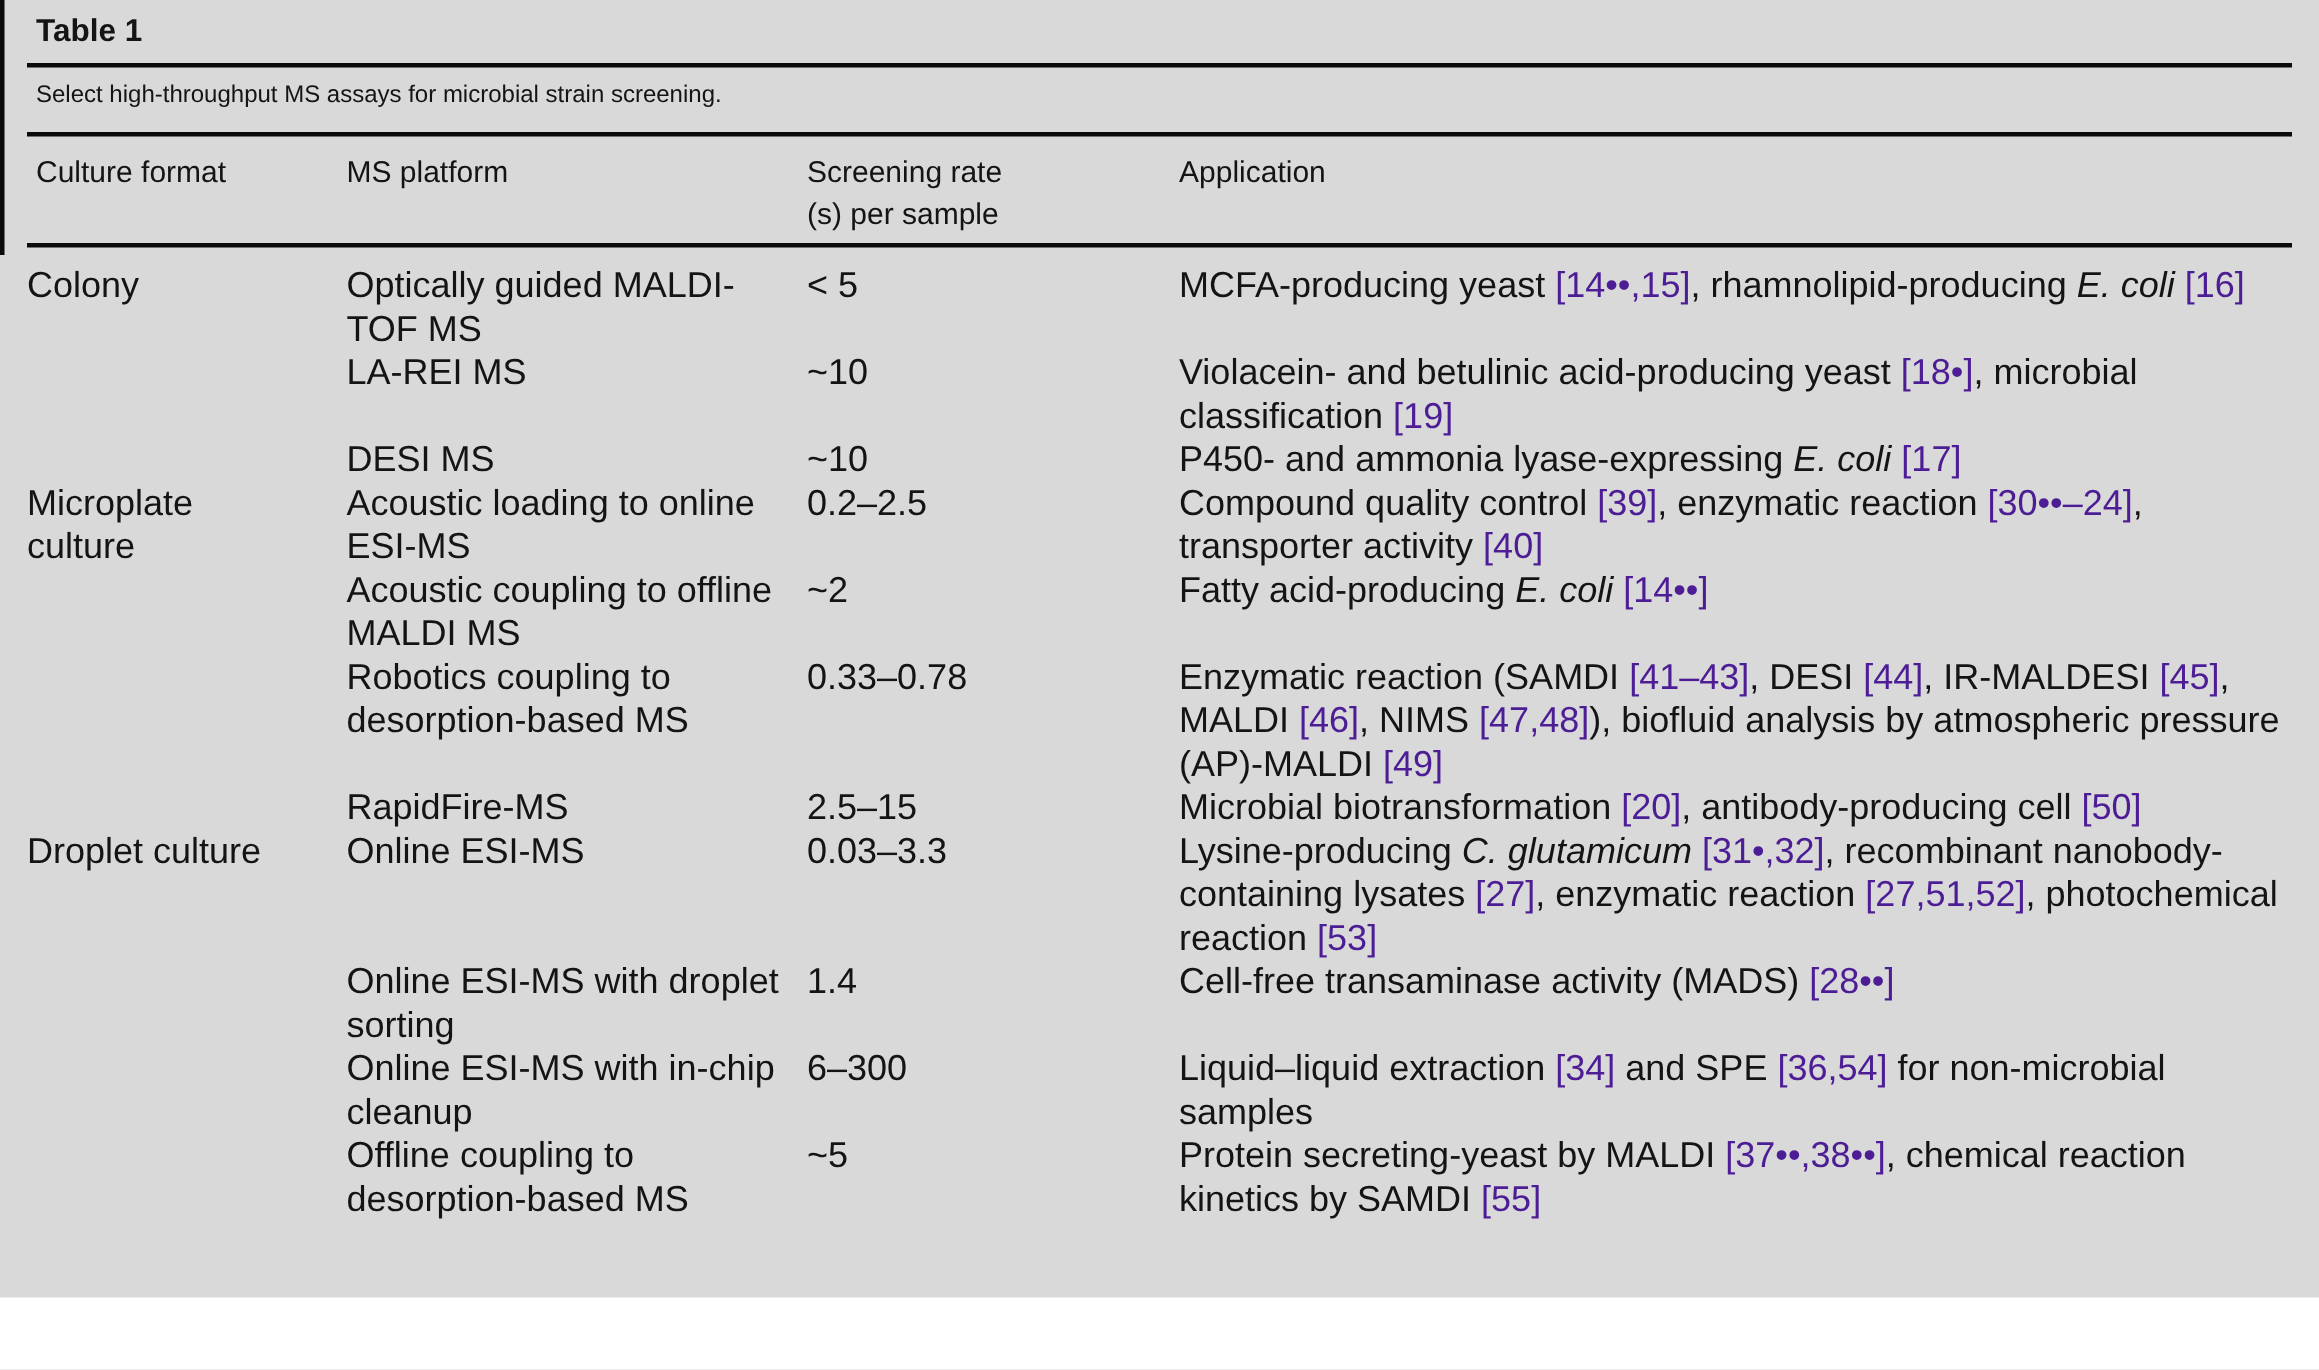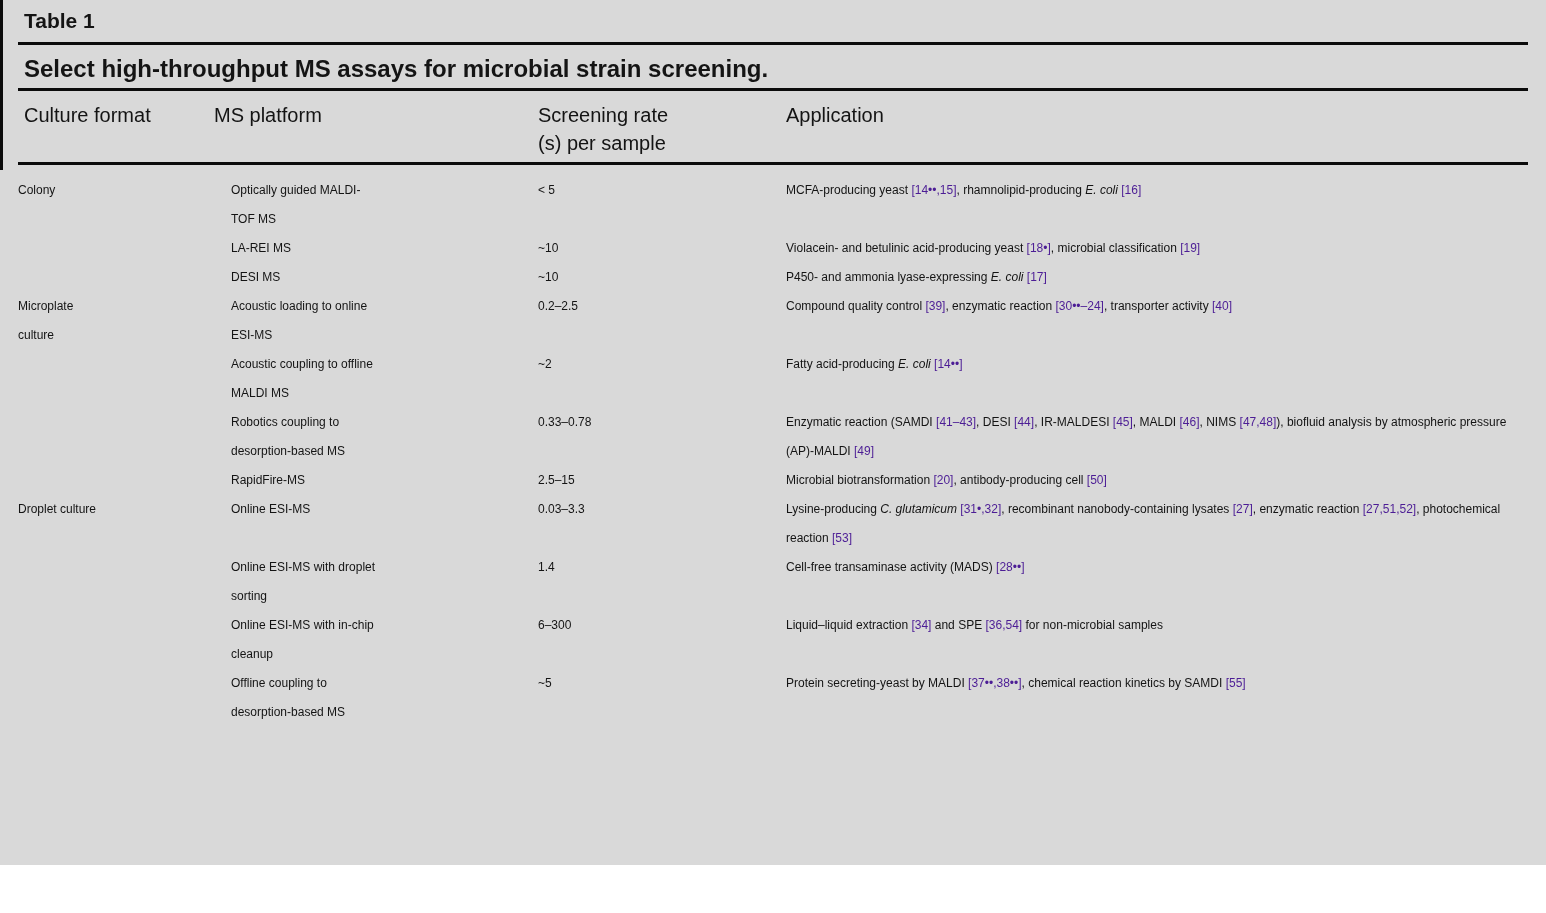--- a/index.html
+++ b/index.html
@@ -30,7 +30,7 @@
   .caption{
     position:absolute;
     left:24px;top:55px;
-    font-size:24px;font-weight:bold;
+    font-size:16px;font-weight:normal;
   }
   .hdr-cell{
     position:absolute;

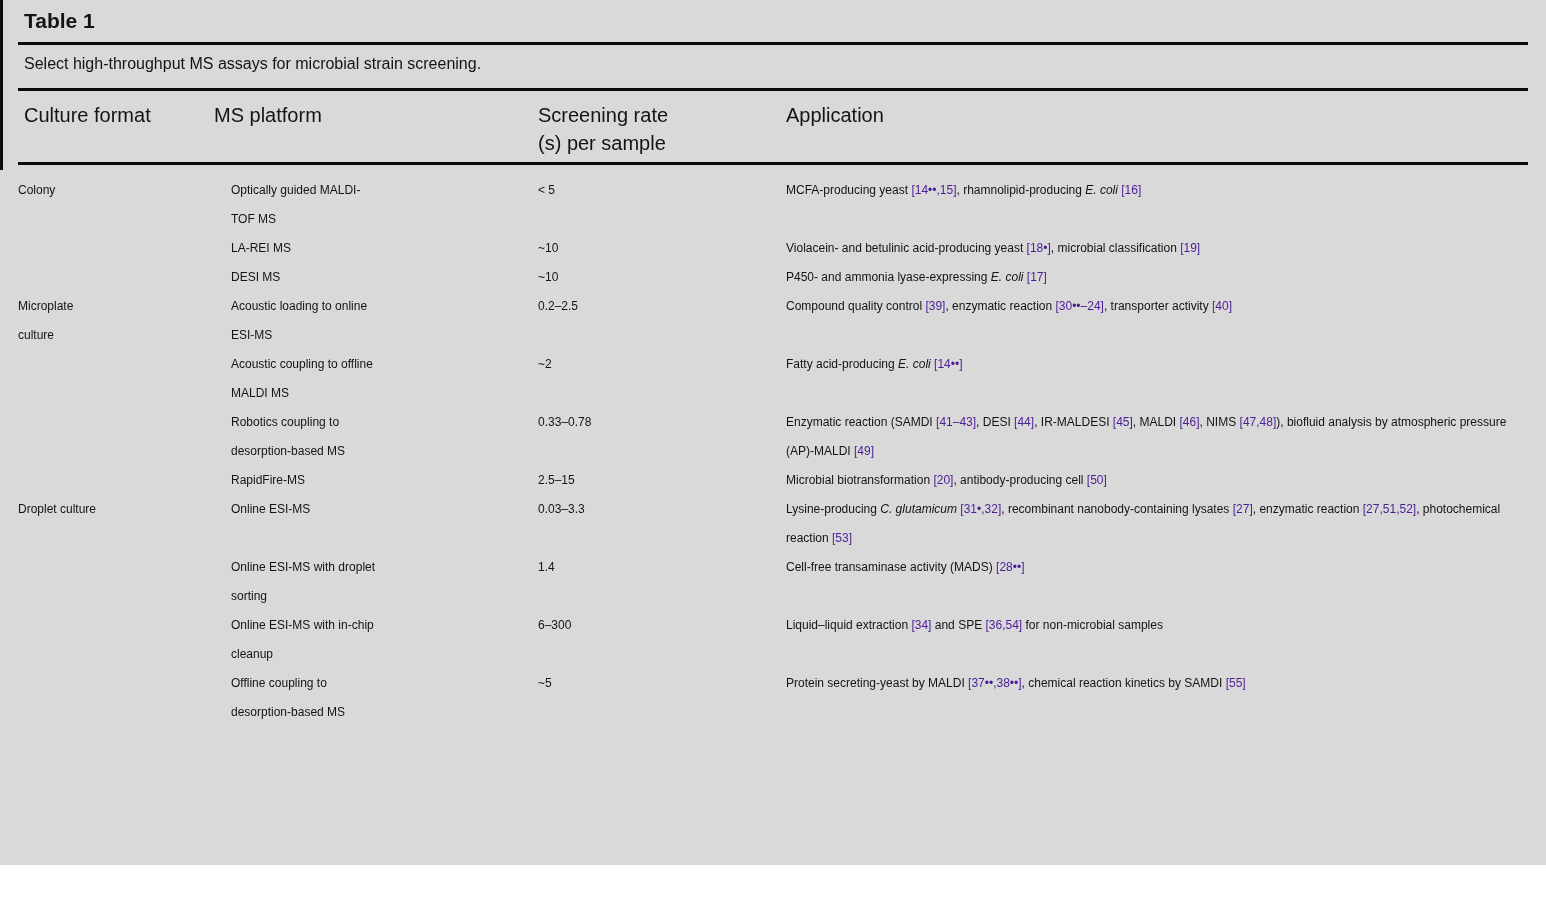--- a/index.html
+++ b/index.html
@@ -40,7 +40,7 @@
     white-space:pre-line;
   }
   .hdr-1{left:24px;}
-  .hdr-2{left:214px;}
+  .hdr-2{left:231px;}
   .hdr-3{left:538px;}
   .hdr-4{left:786px;}
   table.data-table{

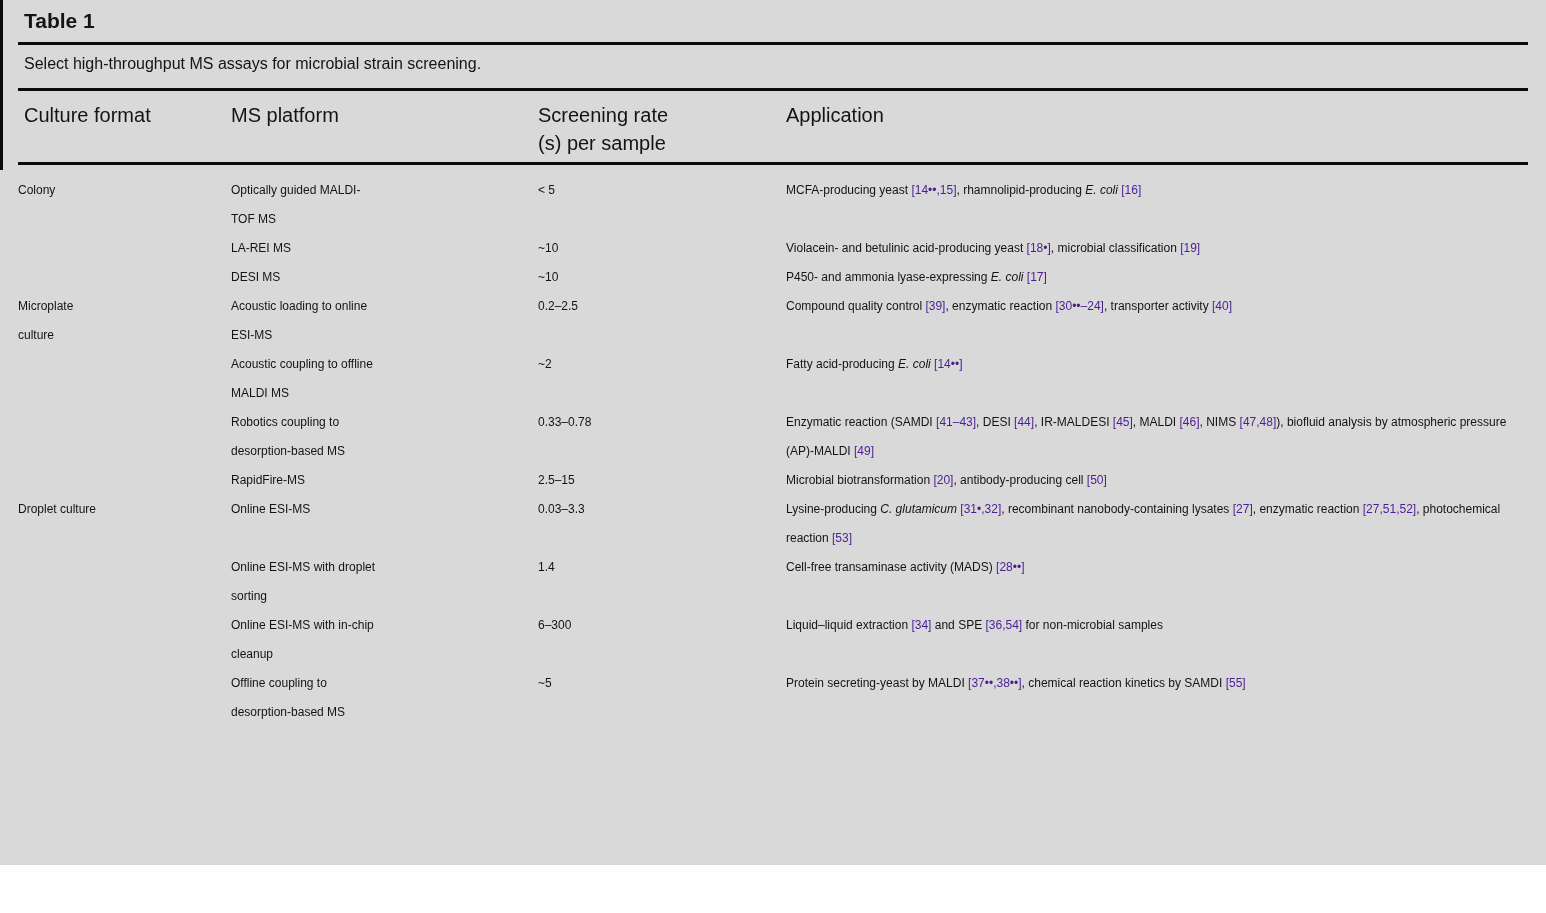--- a/index.html
+++ b/index.html
@@ -53,7 +53,7 @@
   table.data-table td{
     vertical-align:top;
     padding:0;
-    font-size:12px;
+    font-size:24px;
     line-height:29px;
   }
   td.cf{padding-left:6px;white-space:pre-line;}

